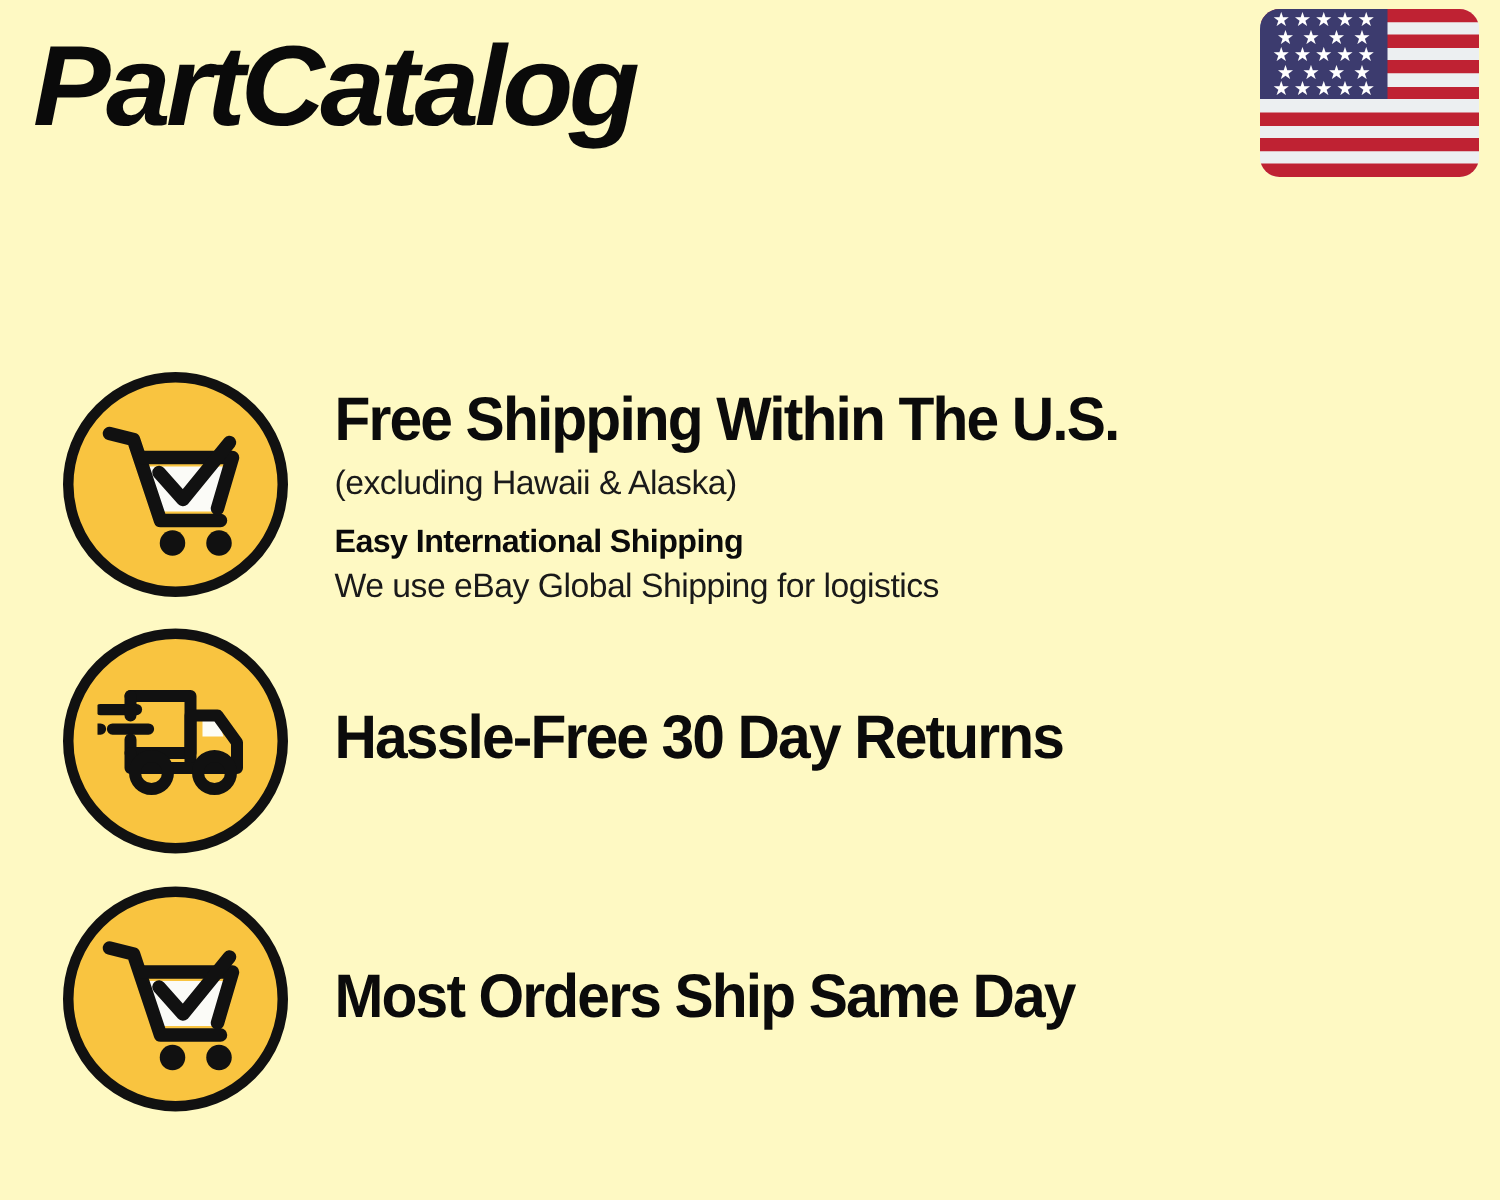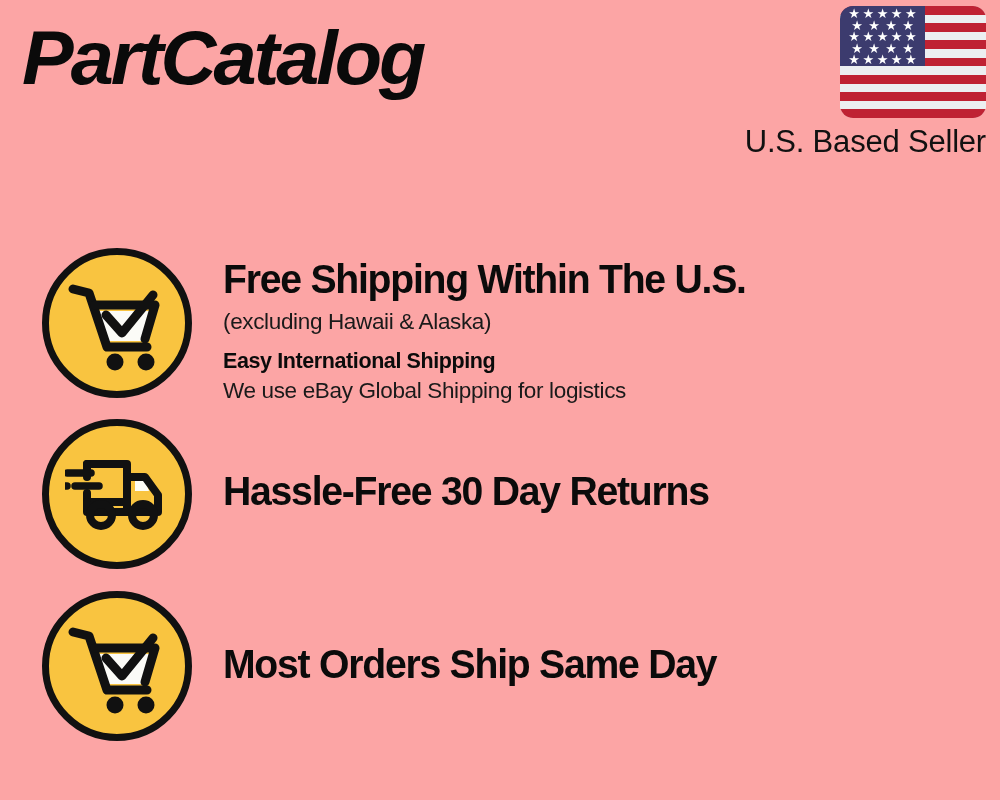--- a/index.html
+++ b/index.html
@@ -16,7 +16,7 @@
     position: relative;
     width: 1000px;
     height: 800px;
-    background: #fca5a5;
+    background: #fef9c3;
     overflow: hidden;
   }
 

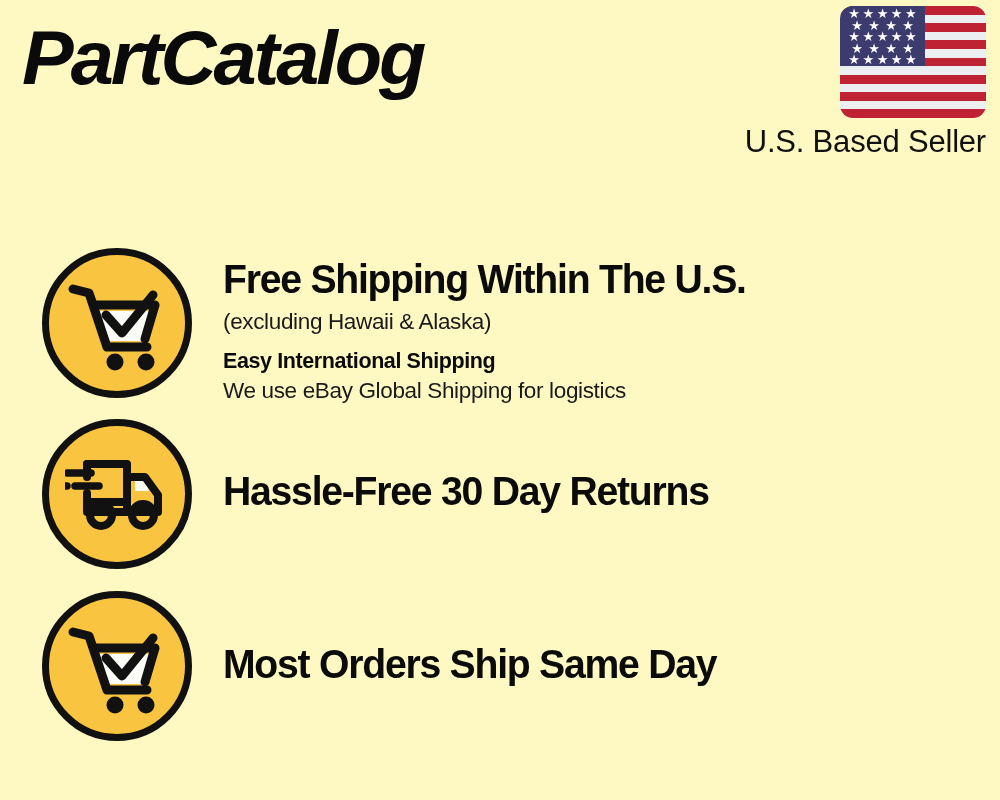--- a/index.html
+++ b/index.html
@@ -230,7 +230,6 @@
           <div class="star" style="left: 83.3333%; top: 88%;">★</div>
         </div>
     </div>
-    <div class="seller-label">U.S. Based Seller</div>
   </div>
 
   <div class="feature" id="feature-shipping">

